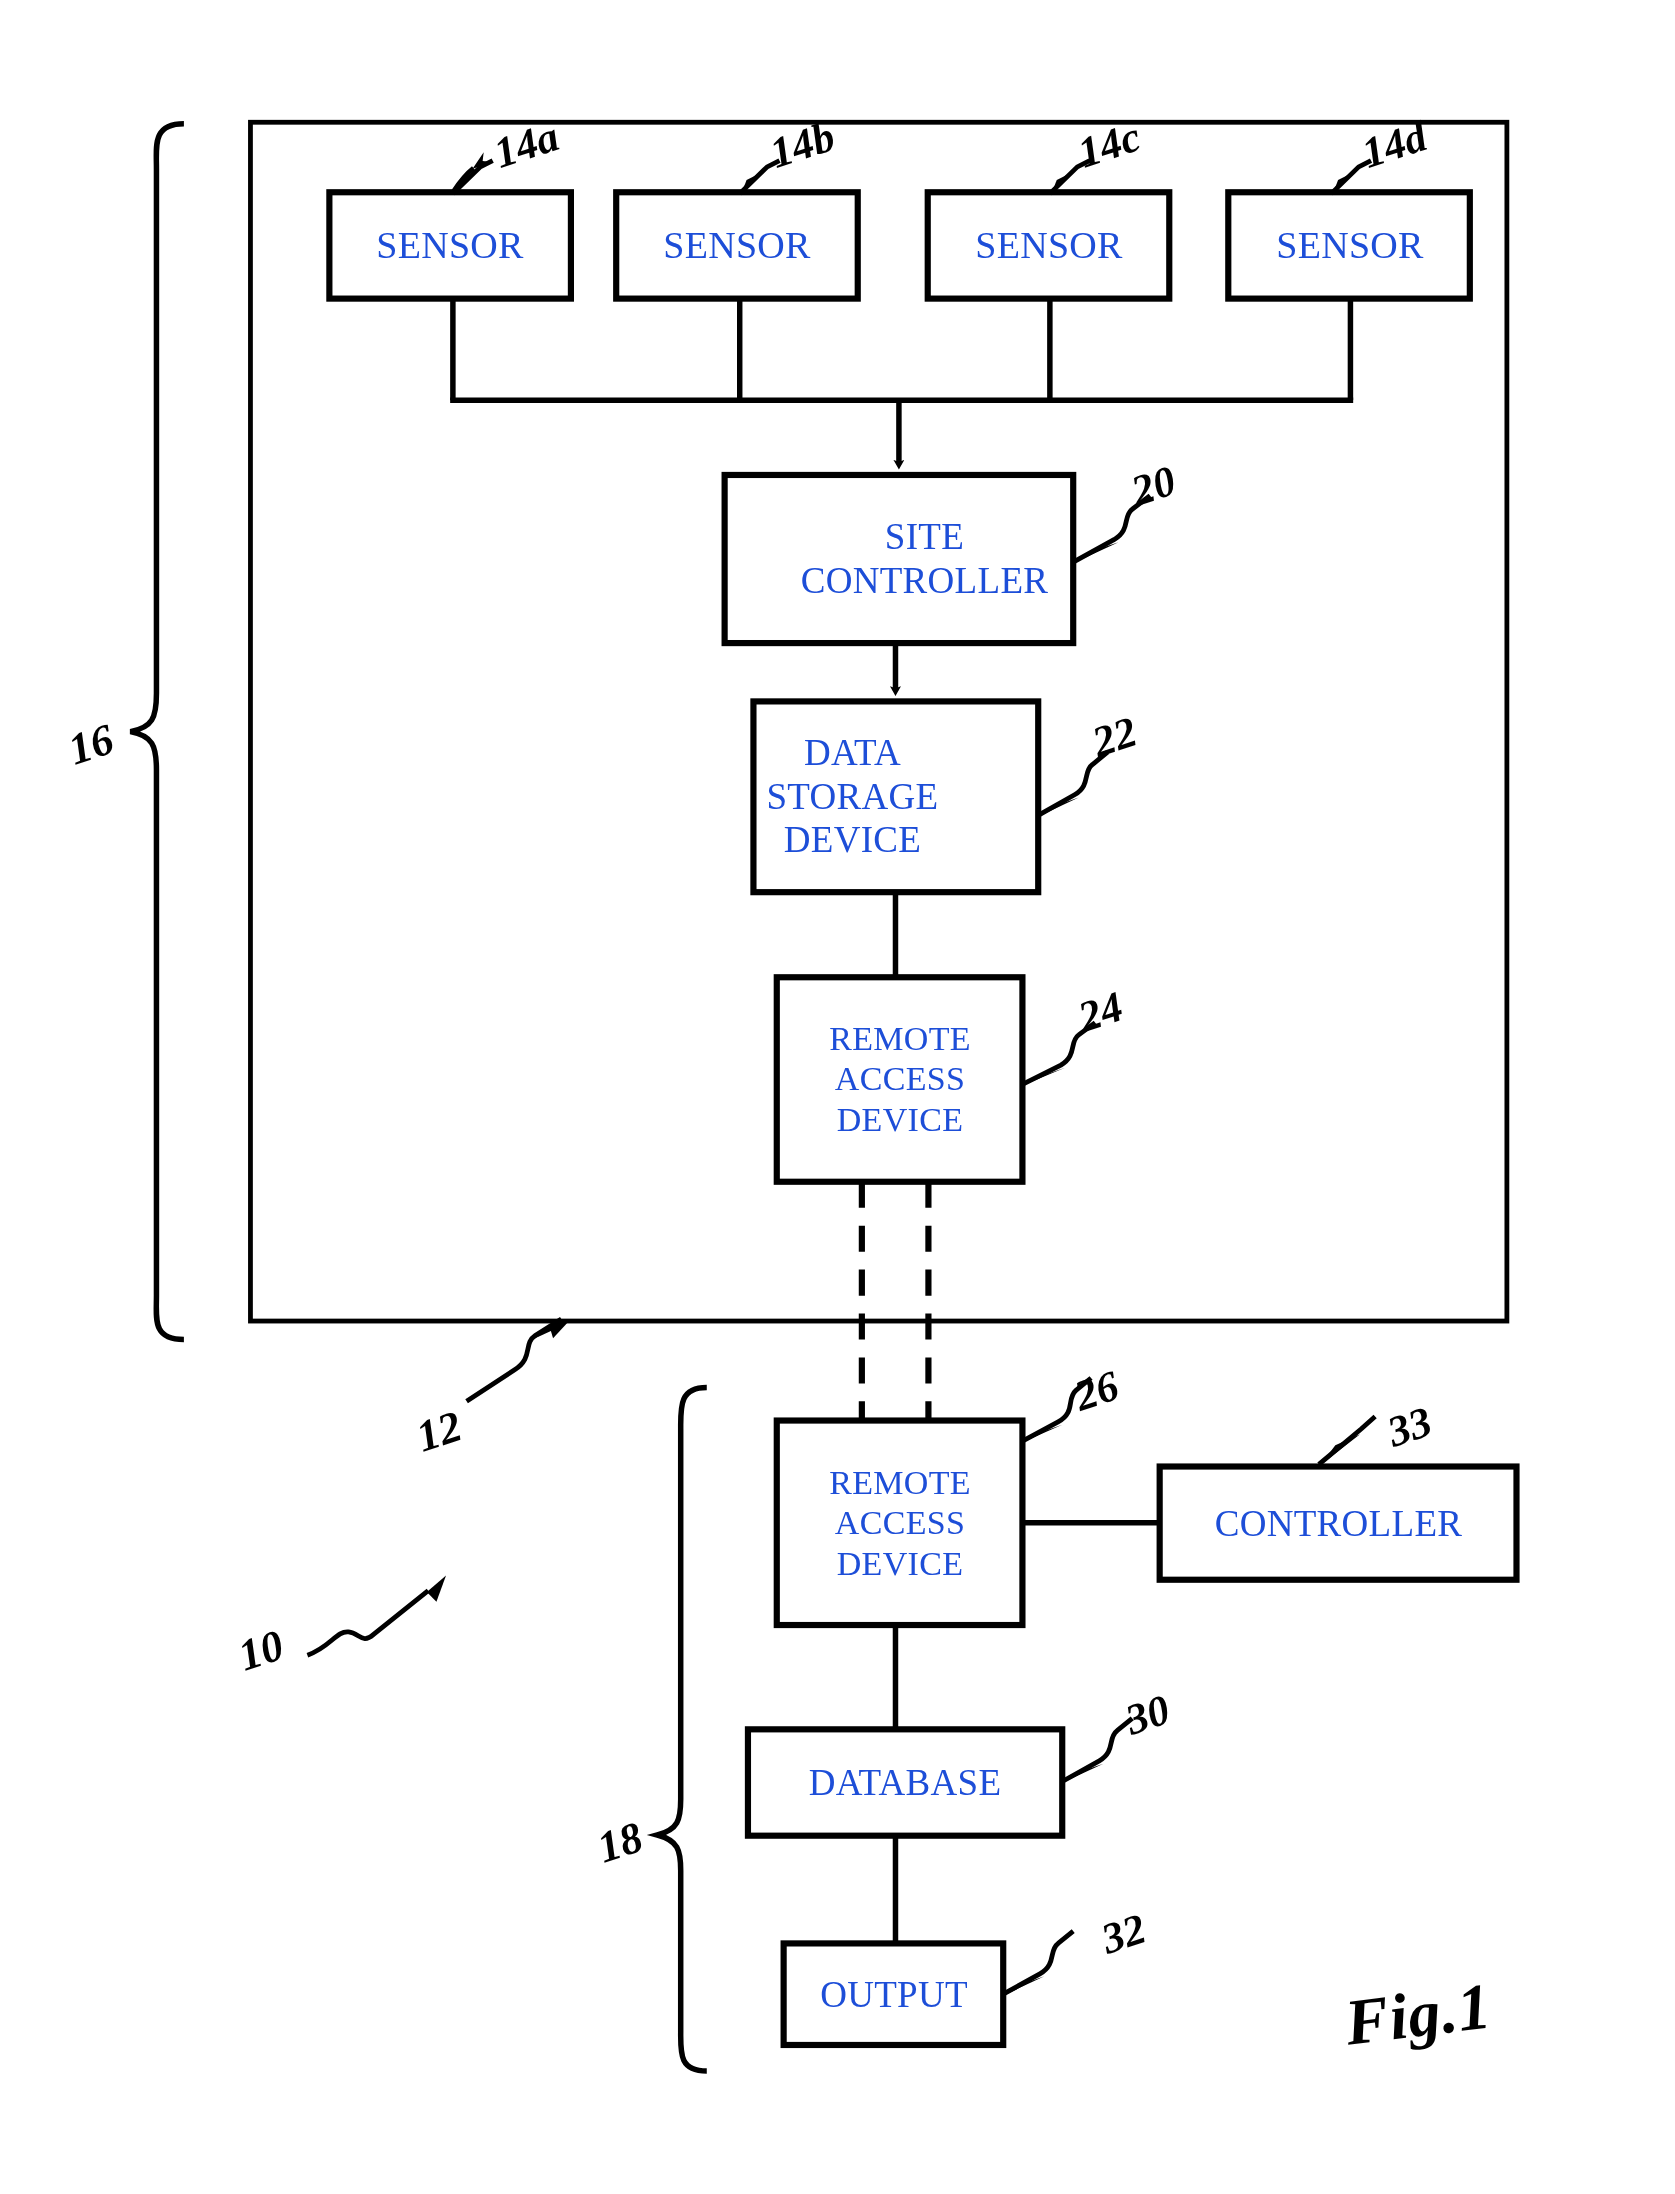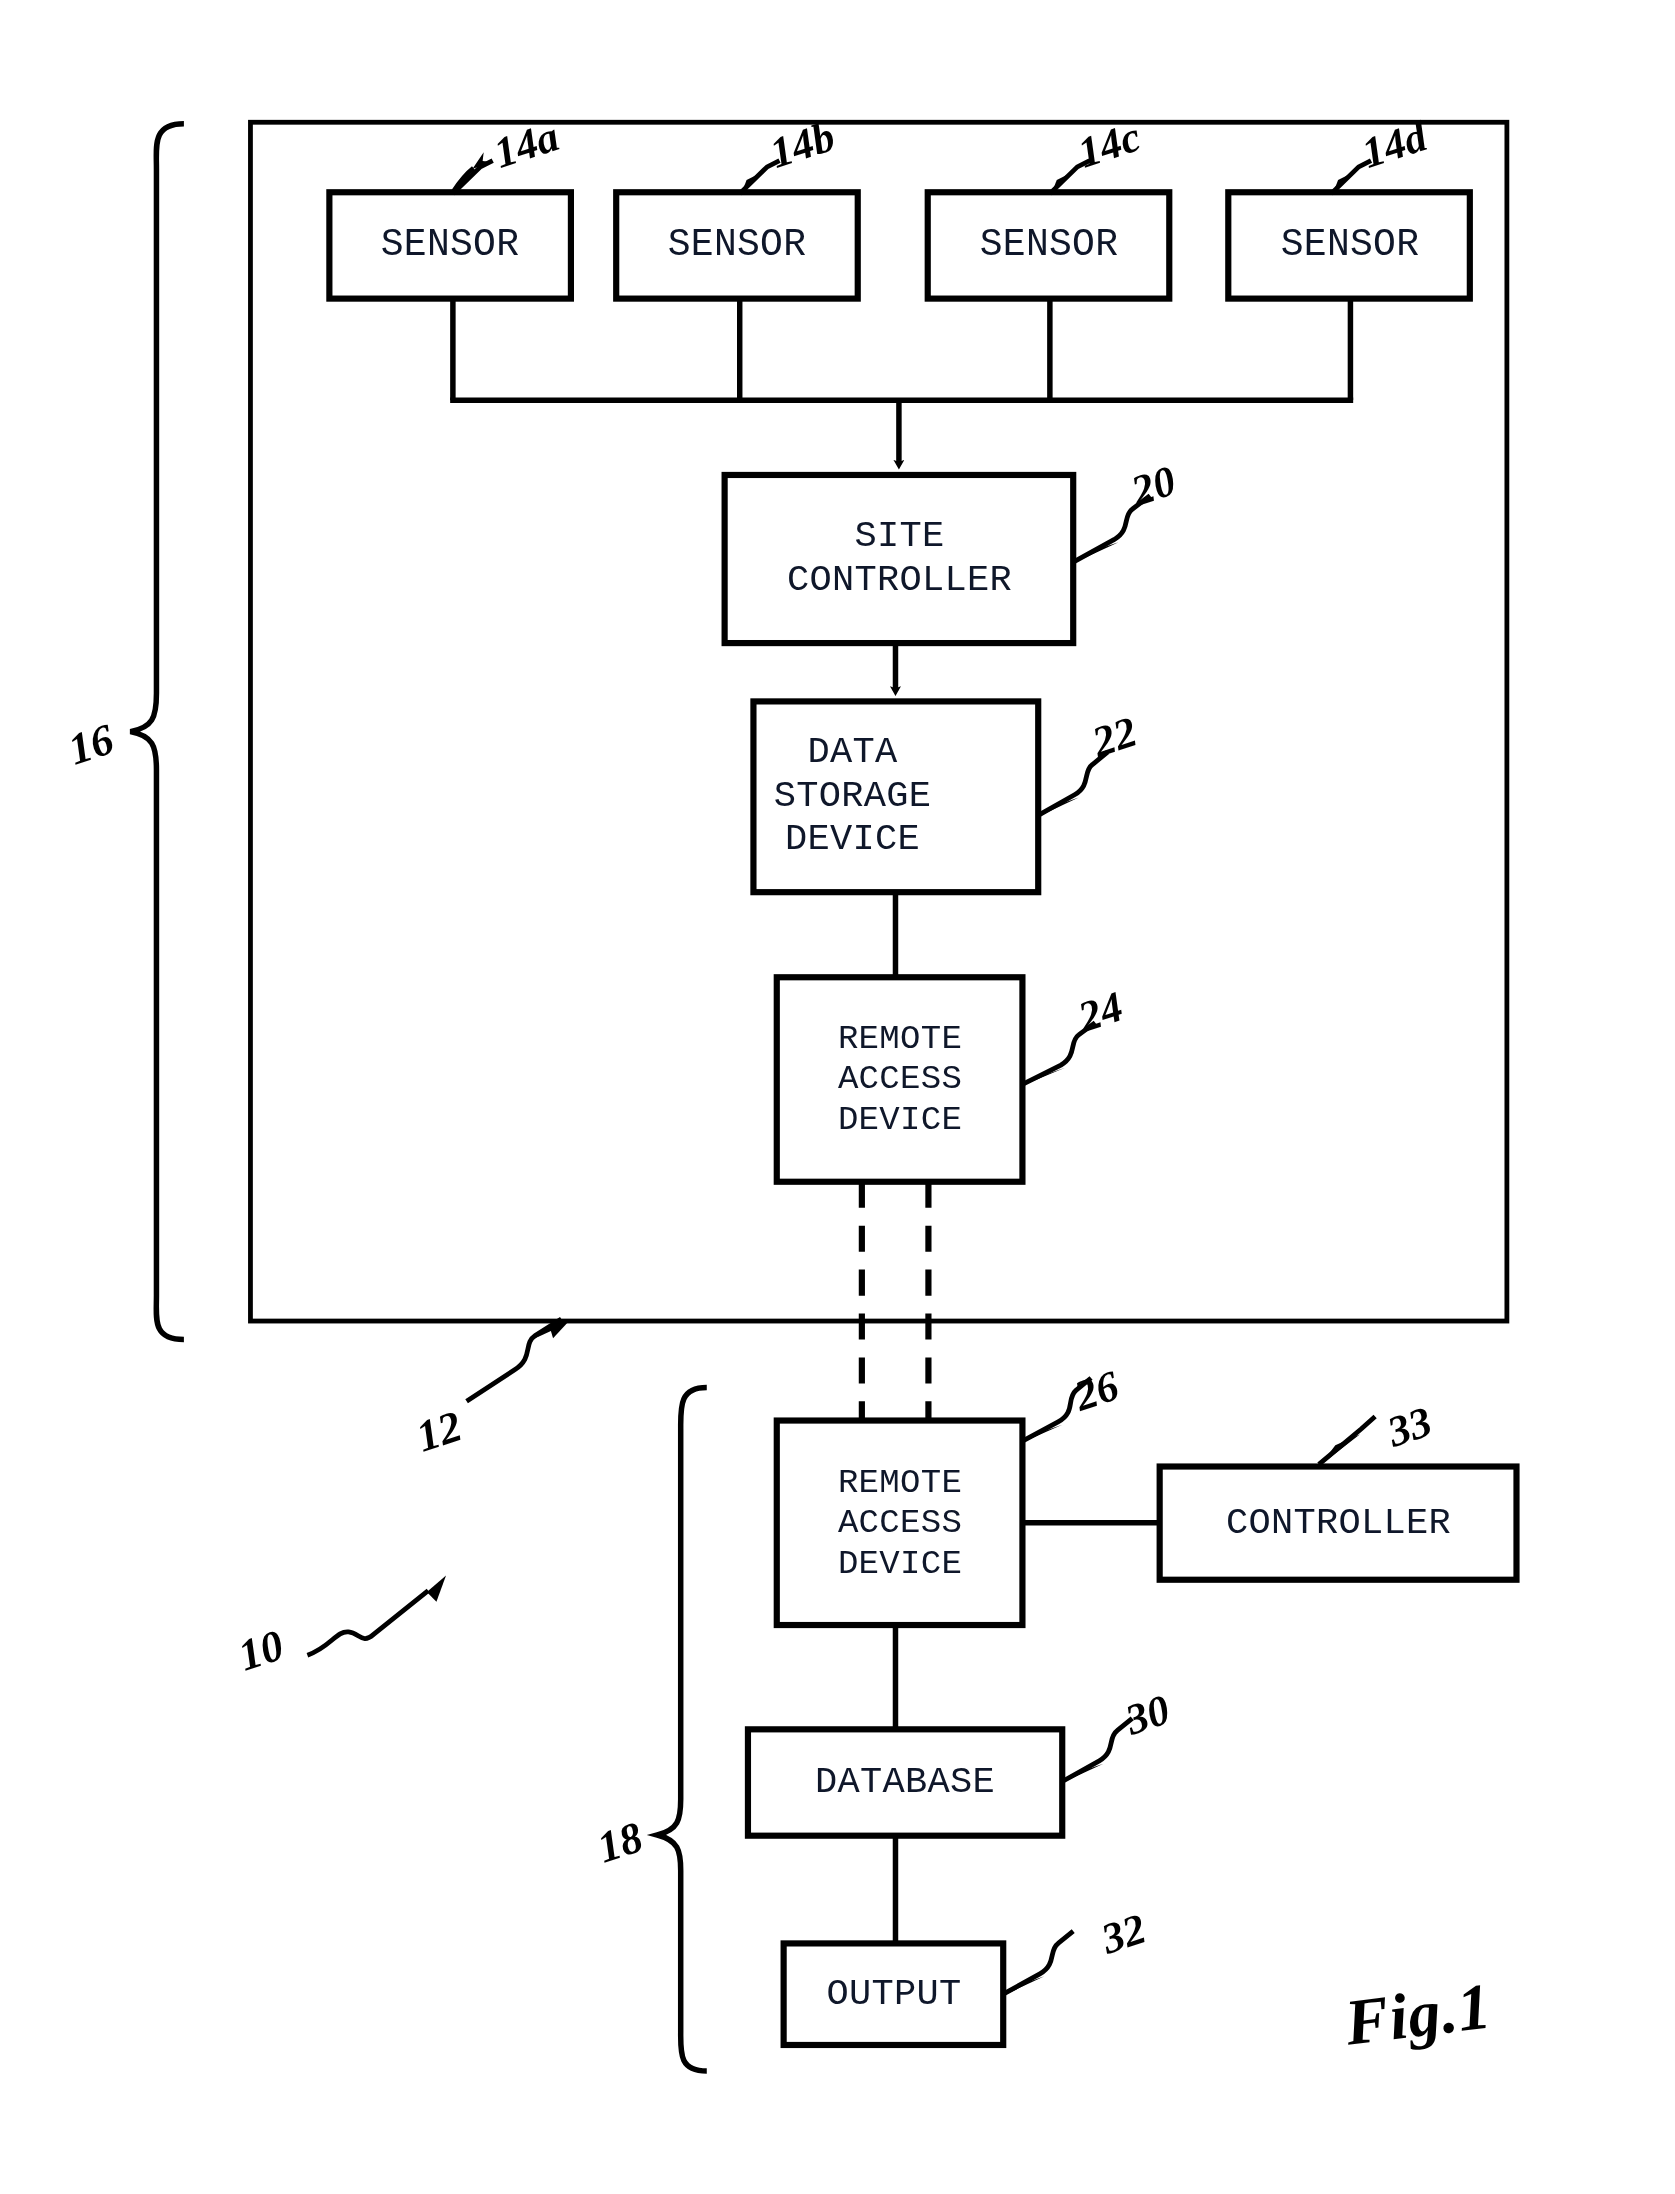--- a/index.html
+++ b/index.html
@@ -10,7 +10,7 @@
   .boxlabel{
     position:absolute;display:flex;align-items:center;justify-content:center;
     text-align:center;line-height:1.18;letter-spacing:0.3px;
-    font-family:Liberation Mono, monospace;color:#0f172a;
+    font-family:Liberation Serif, serif;color:#1d4ed8;
     pointer-events:none;white-space:pre-line;
   }
   .refnum{

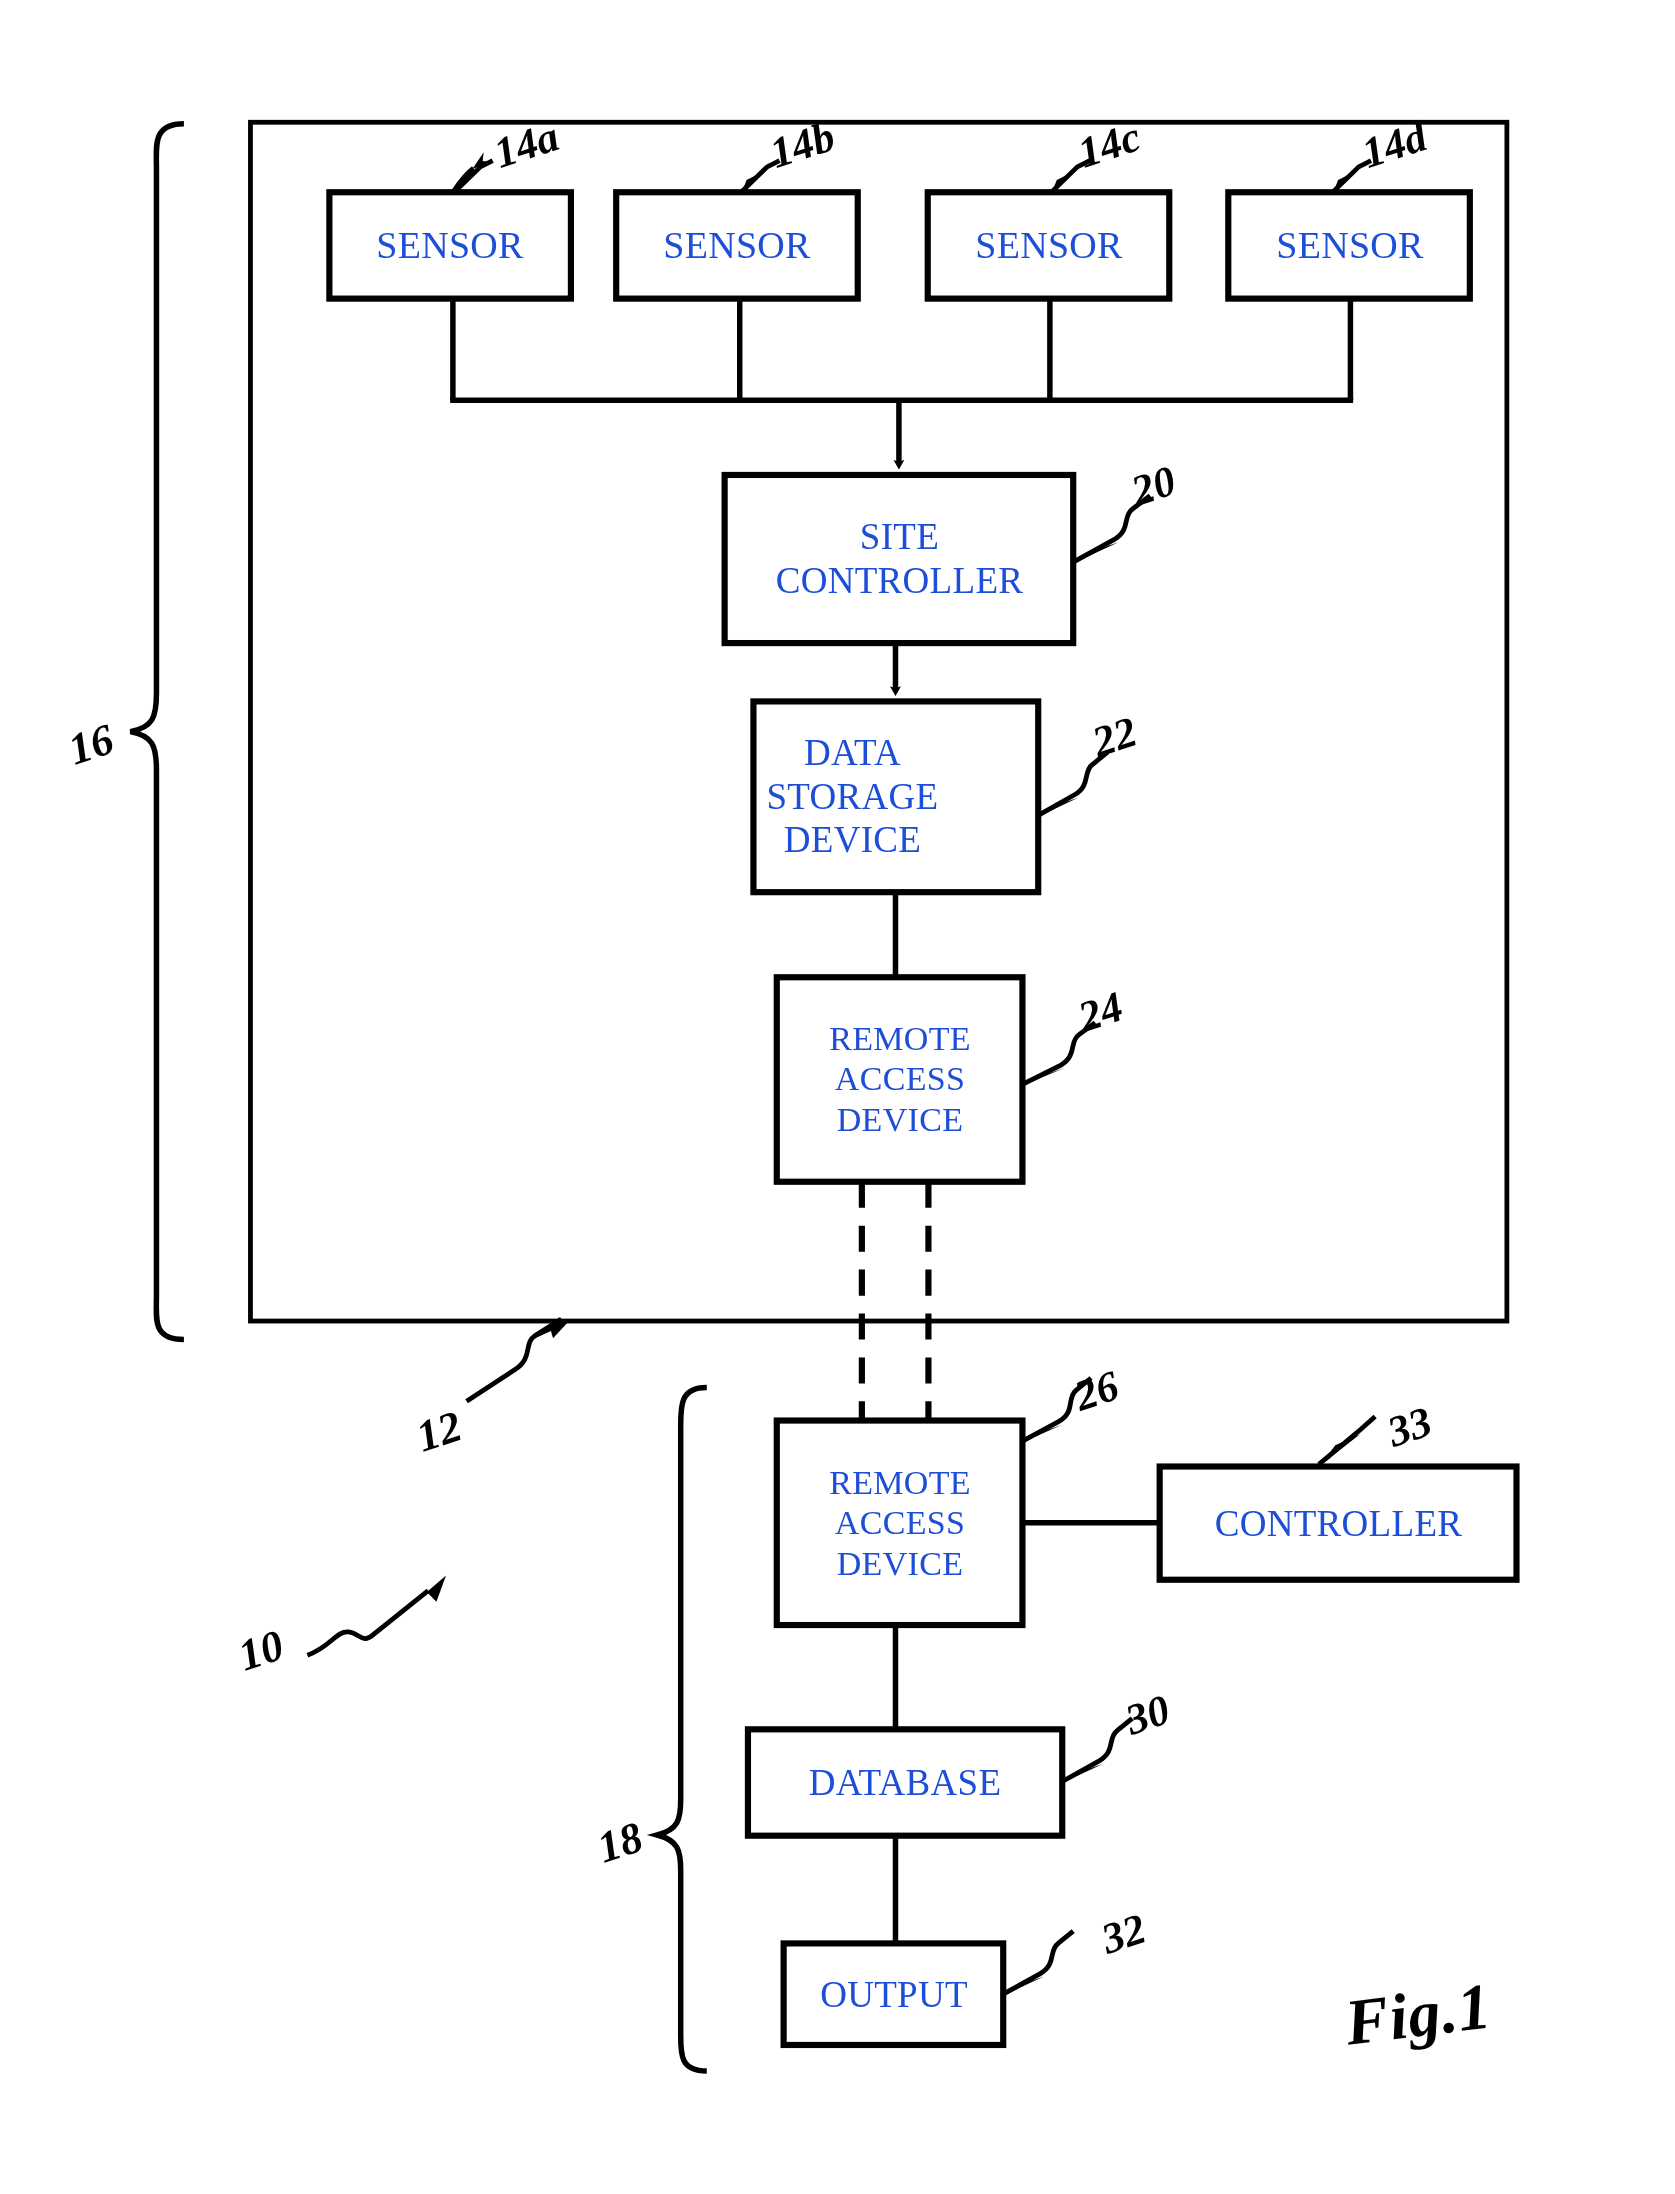--- a/index.html
+++ b/index.html
@@ -160,7 +160,7 @@
   <div class="boxlabel" style="left:928px;top:192px;width:242px;height:106px;font-size:38px;">SENSOR</div>
   <div class="boxlabel" style="left:1229px;top:192px;width:242px;height:106px;font-size:38px;">SENSOR</div>
 
-  <div class="boxlabel" style="left:725px;top:475px;width:349px;height:168px;font-size:37px;">SITE
+  <div class="boxlabel" style="left:750px;top:475px;width:349px;height:168px;font-size:37px;">SITE
 CONTROLLER</div>
   <div class="boxlabel" style="left:710px;top:701px;width:285px;height:191px;font-size:37px;">DATA
 STORAGE

